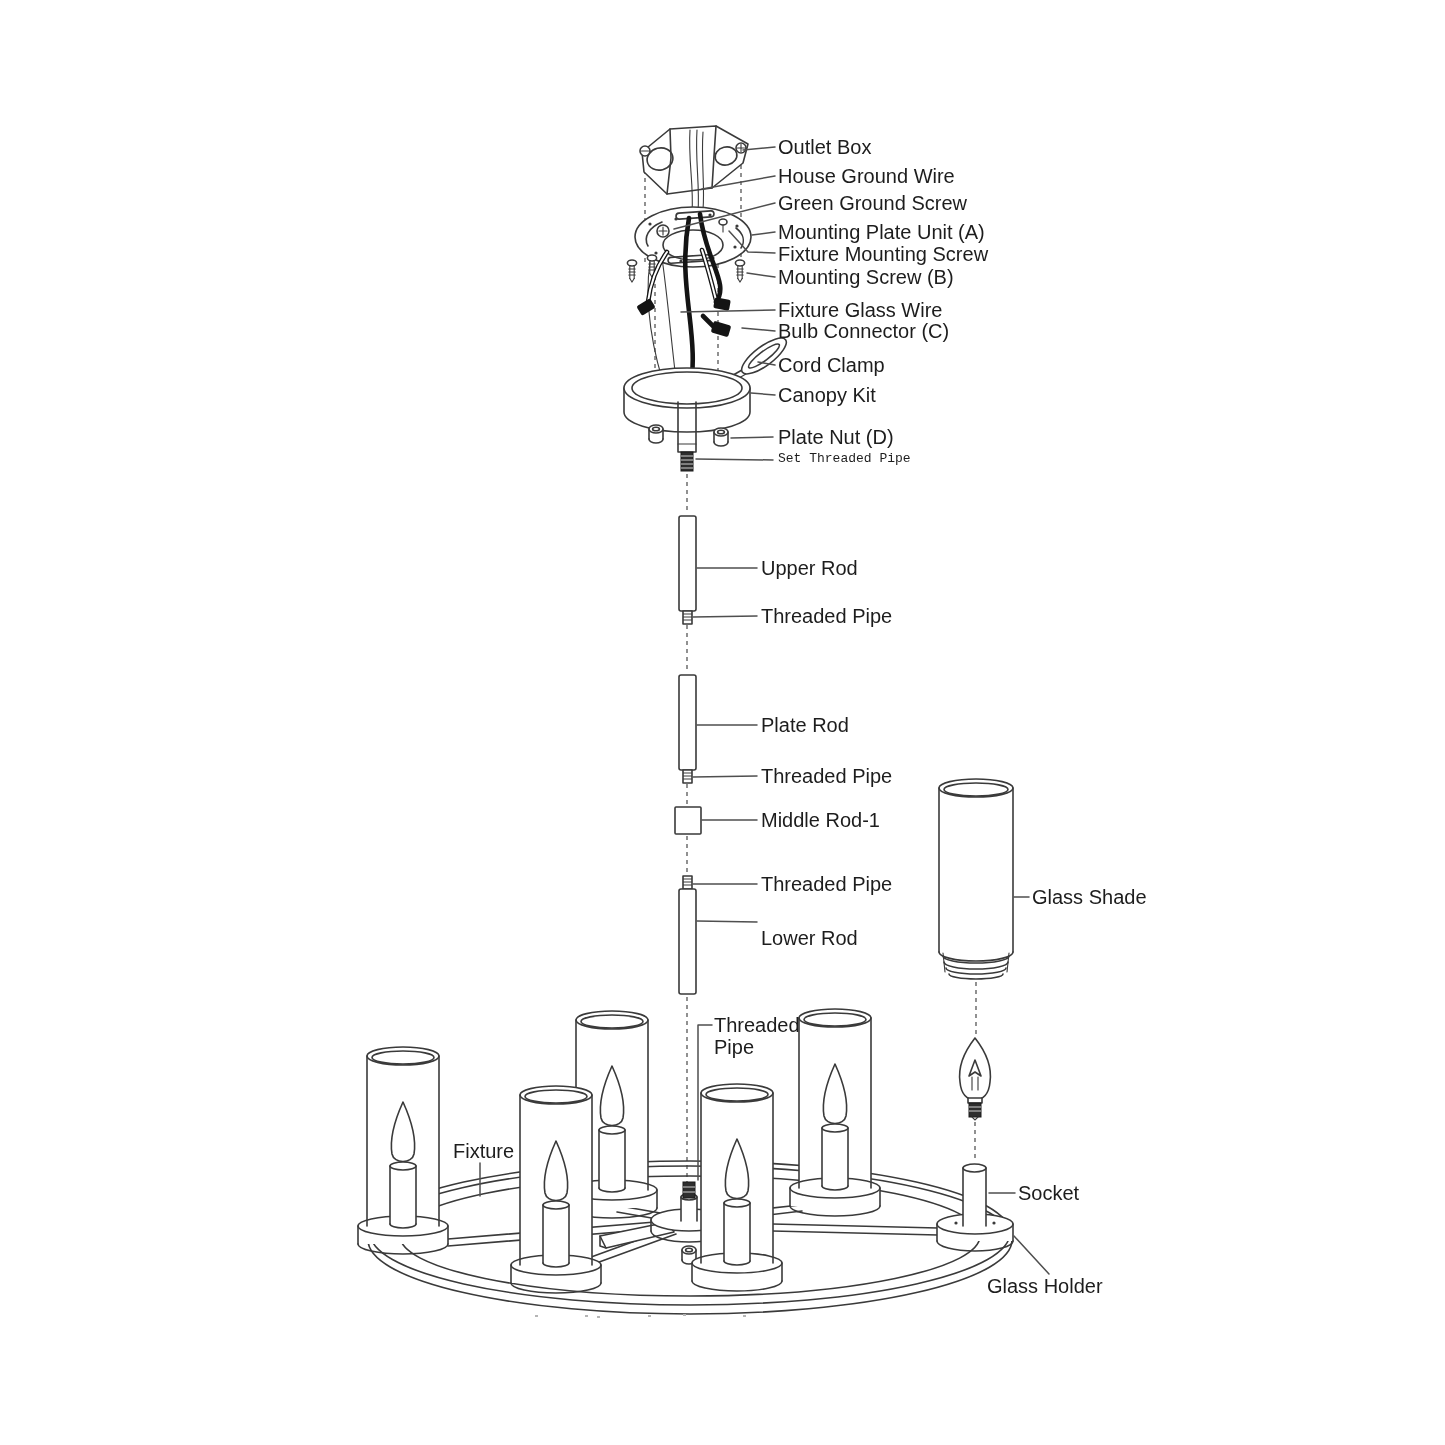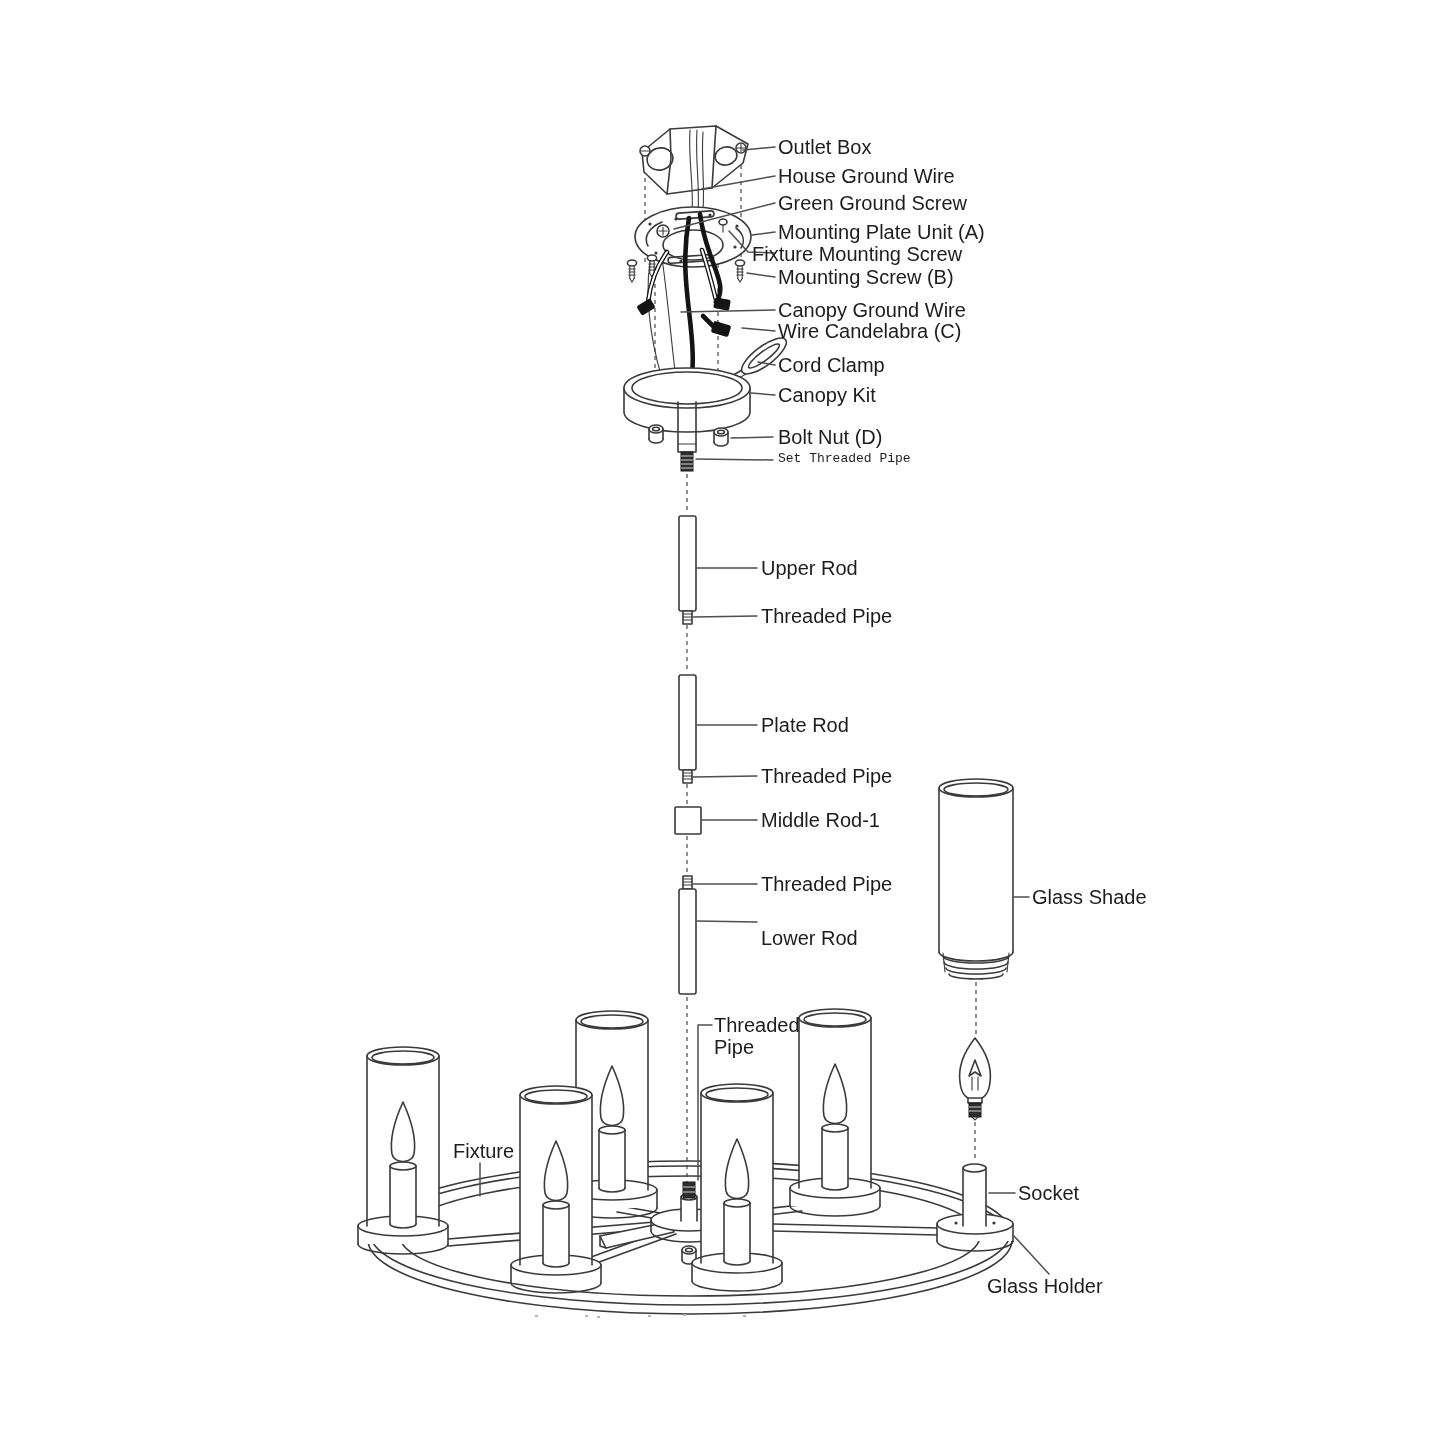--- a/index.html
+++ b/index.html
@@ -325,7 +325,7 @@
 <div class="lbl" style="left:778px;top:166px">House Ground Wire</div>
 <div class="lbl" style="left:778px;top:193px">Green Ground Screw</div>
 <div class="lbl" style="left:778px;top:222px">Mounting Plate Unit (A)</div>
-<div class="lbl" style="left:752px;top:244px">Fixture Mounting Screw</div>
+<div class="lbl" style="left:778px;top:244px">Fixture Mounting Screw</div>
 <div class="lbl" style="left:778px;top:267px">Mounting Screw (B)</div>
 <div class="lbl" style="left:778px;top:300px">Canopy Ground Wire</div>
 <div class="lbl" style="left:778px;top:321px">Wire Candelabra (C)</div>

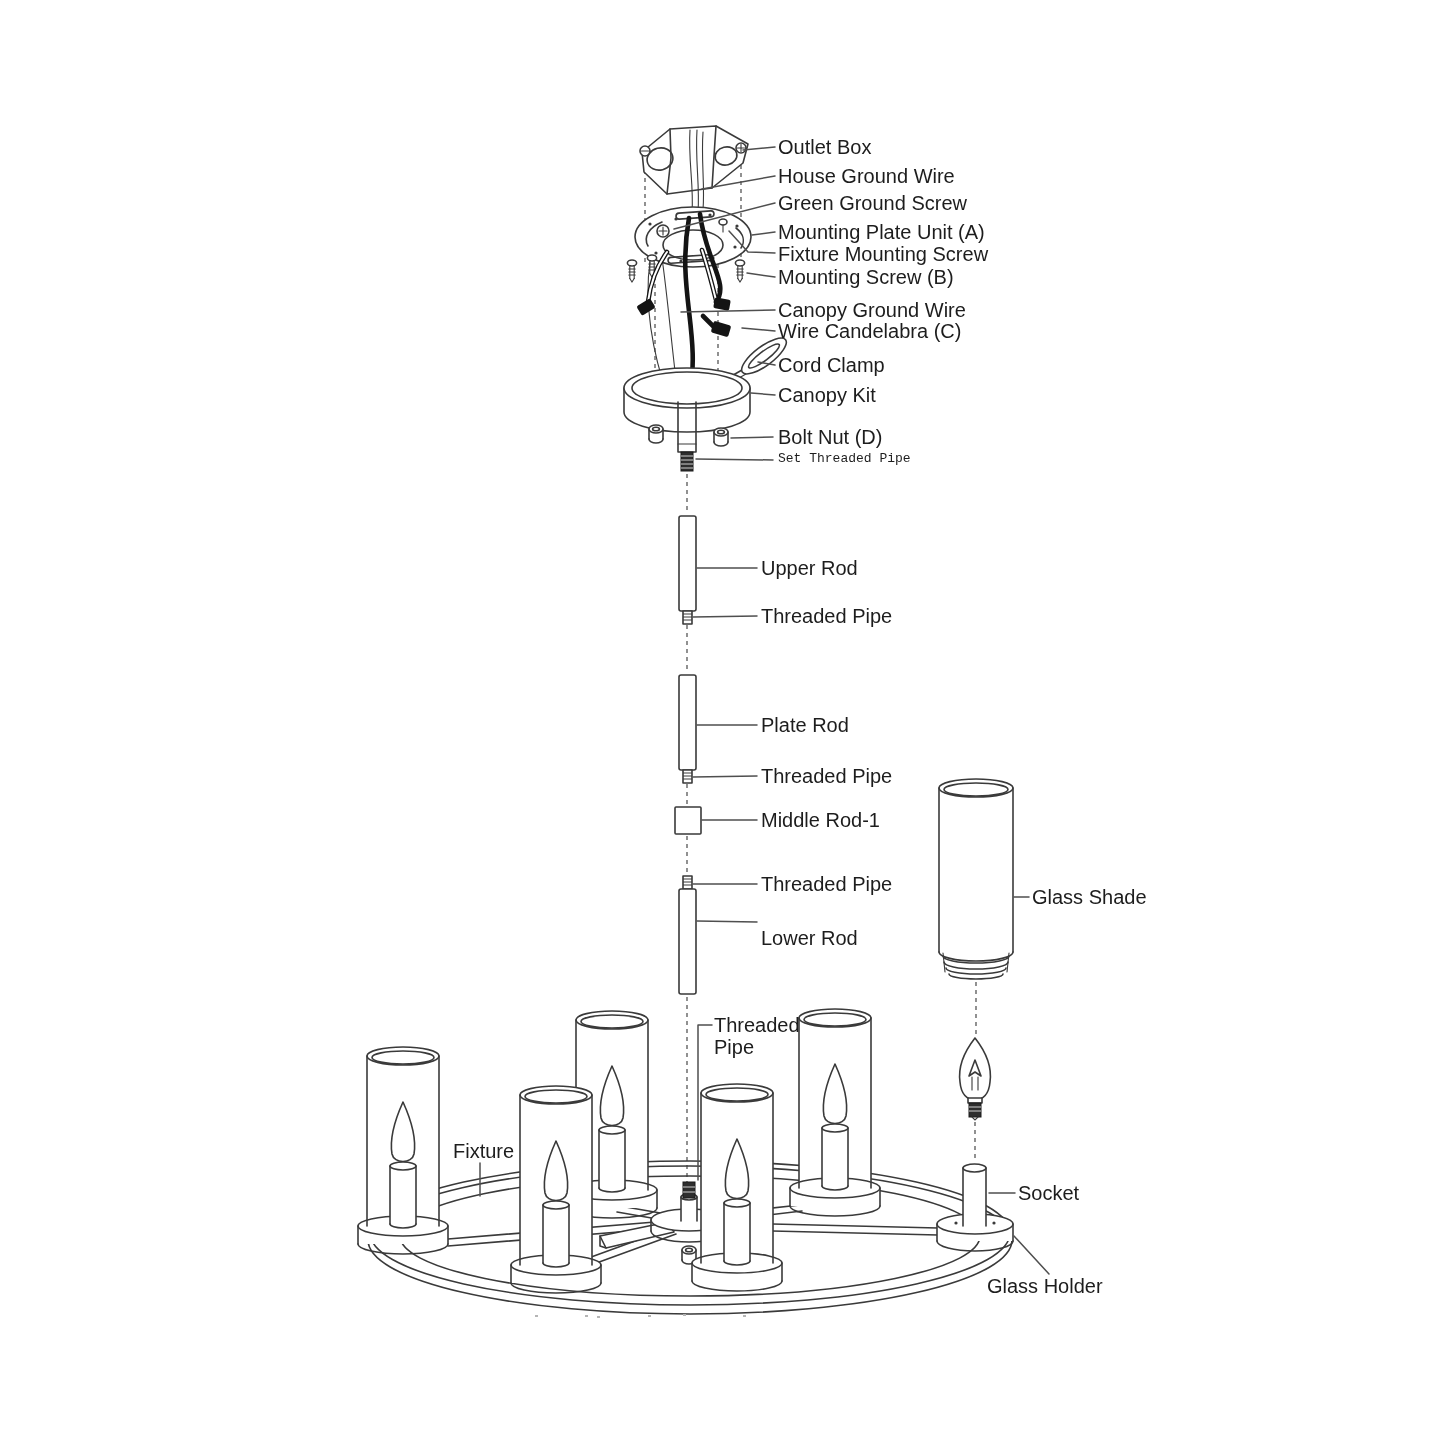--- a/index.html
+++ b/index.html
@@ -327,7 +327,7 @@
 <div class="lbl" style="left:778px;top:222px">Mounting Plate Unit (A)</div>
 <div class="lbl" style="left:778px;top:244px">Fixture Mounting Screw</div>
 <div class="lbl" style="left:778px;top:267px">Mounting Screw (B)</div>
-<div class="lbl" style="left:778px;top:300px">Canopy Ground Wire</div>
+<div class="lbl" style="left:778px;top:300px">Fixture Glass Wire</div>
 <div class="lbl" style="left:778px;top:321px">Wire Candelabra (C)</div>
 <div class="lbl" style="left:778px;top:355px">Cord Clamp</div>
 <div class="lbl" style="left:778px;top:385px">Canopy Kit</div>

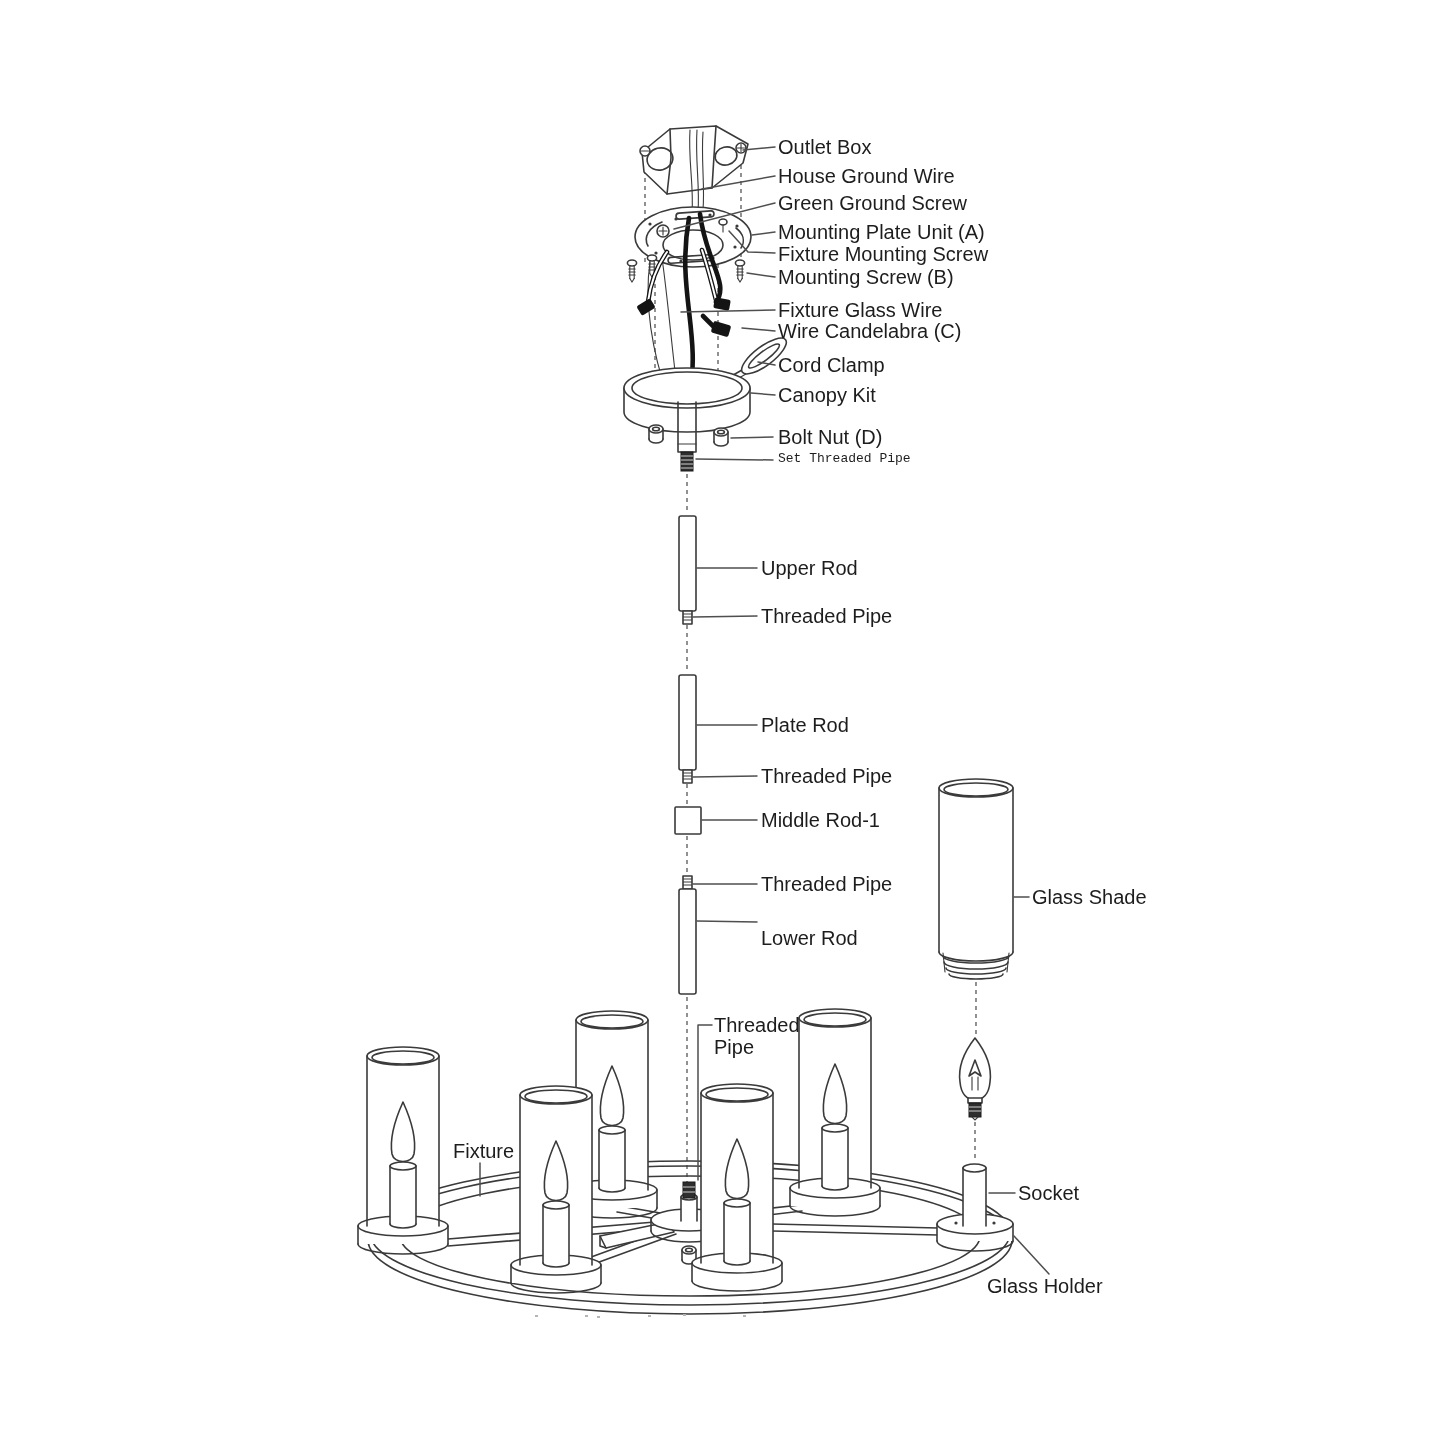--- a/index.html
+++ b/index.html
@@ -328,7 +328,7 @@
 <div class="lbl" style="left:778px;top:244px">Fixture Mounting Screw</div>
 <div class="lbl" style="left:778px;top:267px">Mounting Screw (B)</div>
 <div class="lbl" style="left:778px;top:300px">Fixture Glass Wire</div>
-<div class="lbl" style="left:778px;top:321px">Wire Candelabra (C)</div>
+<div class="lbl" style="left:778px;top:321px">Bulb Connector (C)</div>
 <div class="lbl" style="left:778px;top:355px">Cord Clamp</div>
 <div class="lbl" style="left:778px;top:385px">Canopy Kit</div>
 <div class="lbl" style="left:778px;top:427px">Bolt Nut (D)</div>

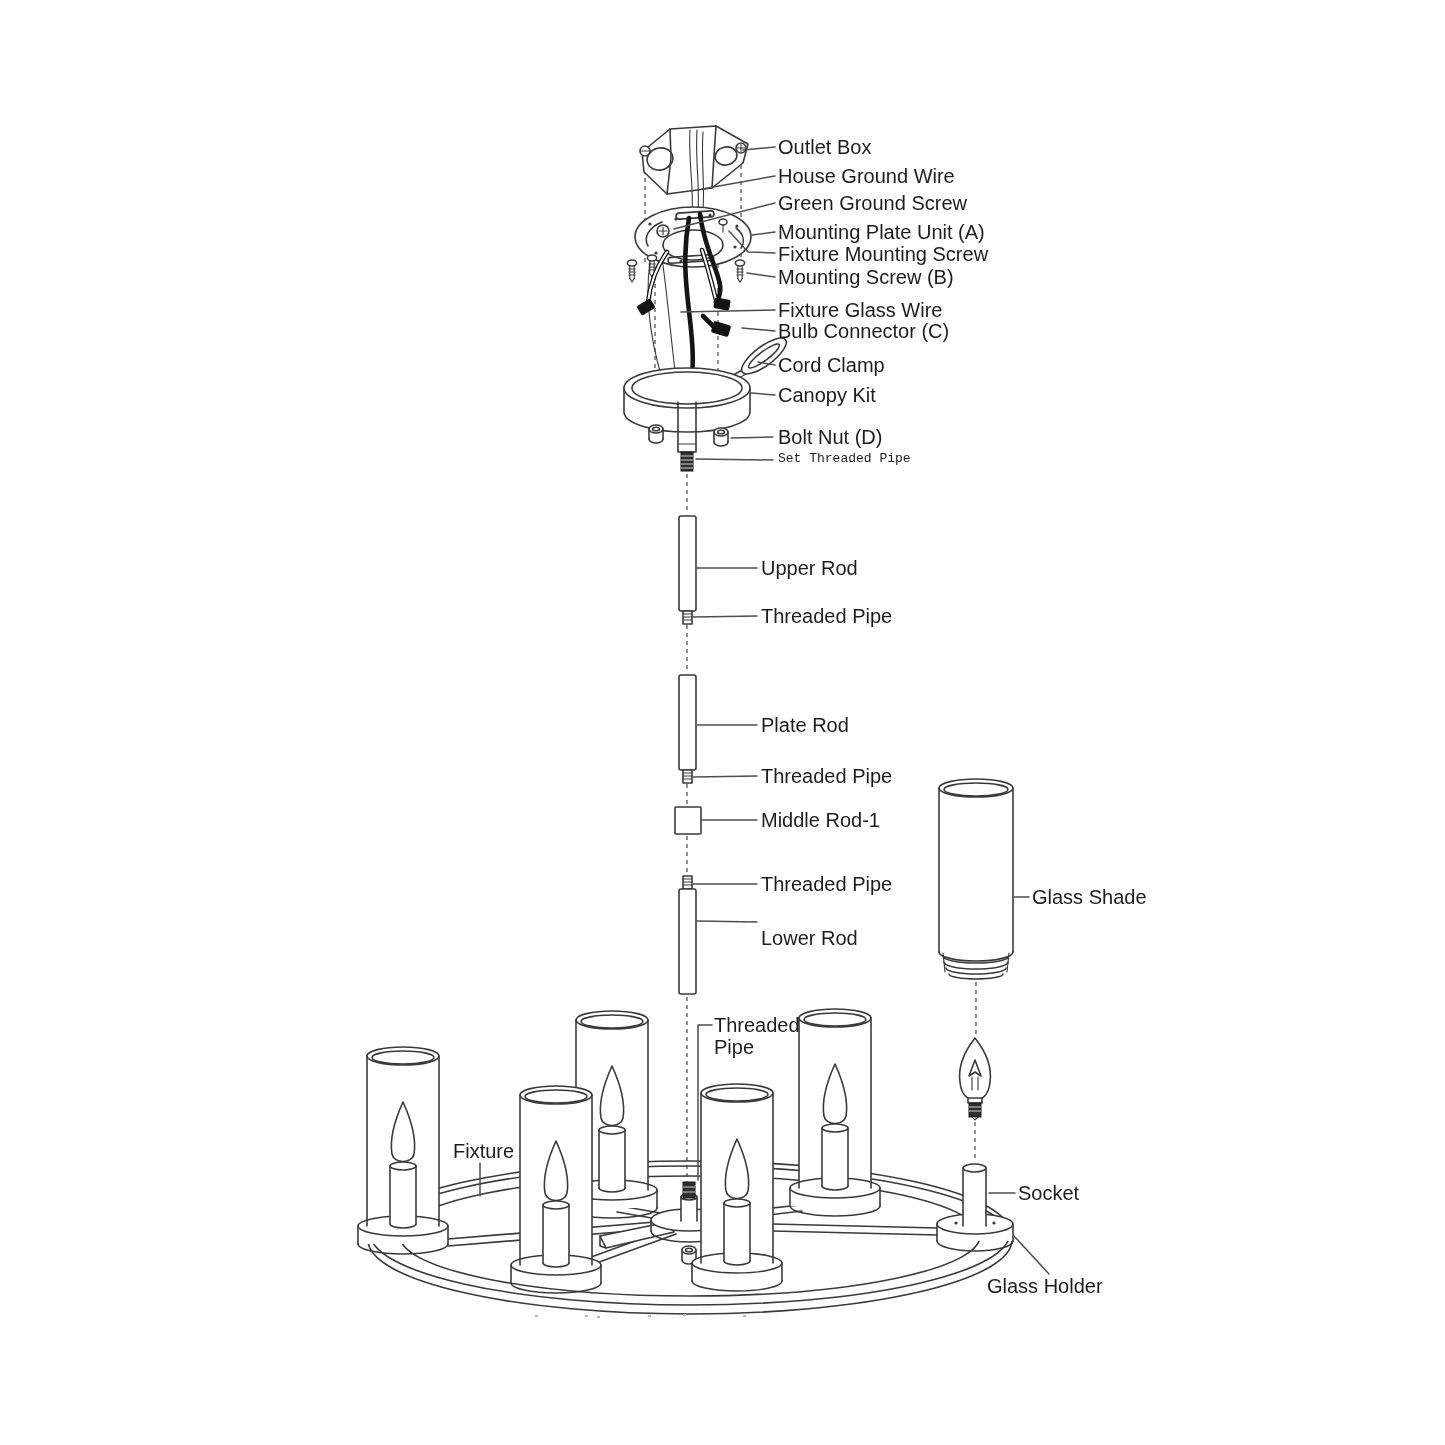--- a/index.html
+++ b/index.html
@@ -331,7 +331,7 @@
 <div class="lbl" style="left:778px;top:321px">Bulb Connector (C)</div>
 <div class="lbl" style="left:778px;top:355px">Cord Clamp</div>
 <div class="lbl" style="left:778px;top:385px">Canopy Kit</div>
-<div class="lbl" style="left:778px;top:427px">Bolt Nut (D)</div>
+<div class="lbl" style="left:778px;top:427px">Plate Nut (D)</div>
 <div class="lbl small" style="left:778px;top:452px">Set Threaded Pipe</div>
 <div class="lbl" style="left:761px;top:558px">Upper Rod</div>
 <div class="lbl" style="left:761px;top:606px">Threaded Pipe</div>

